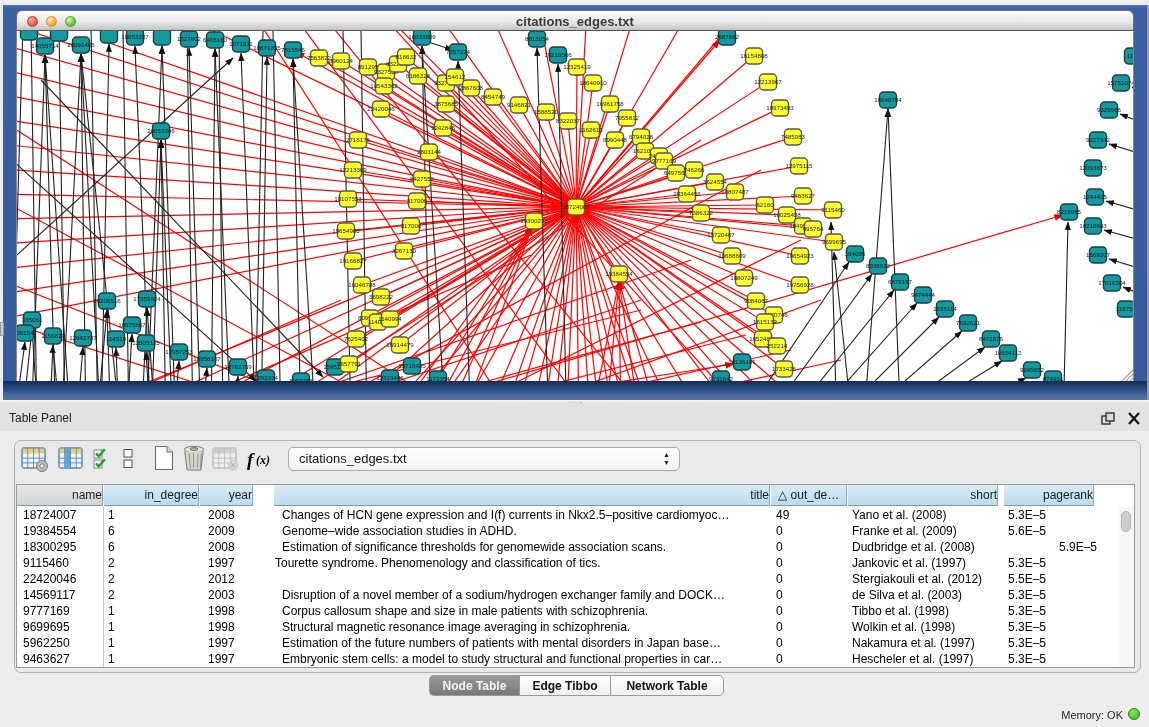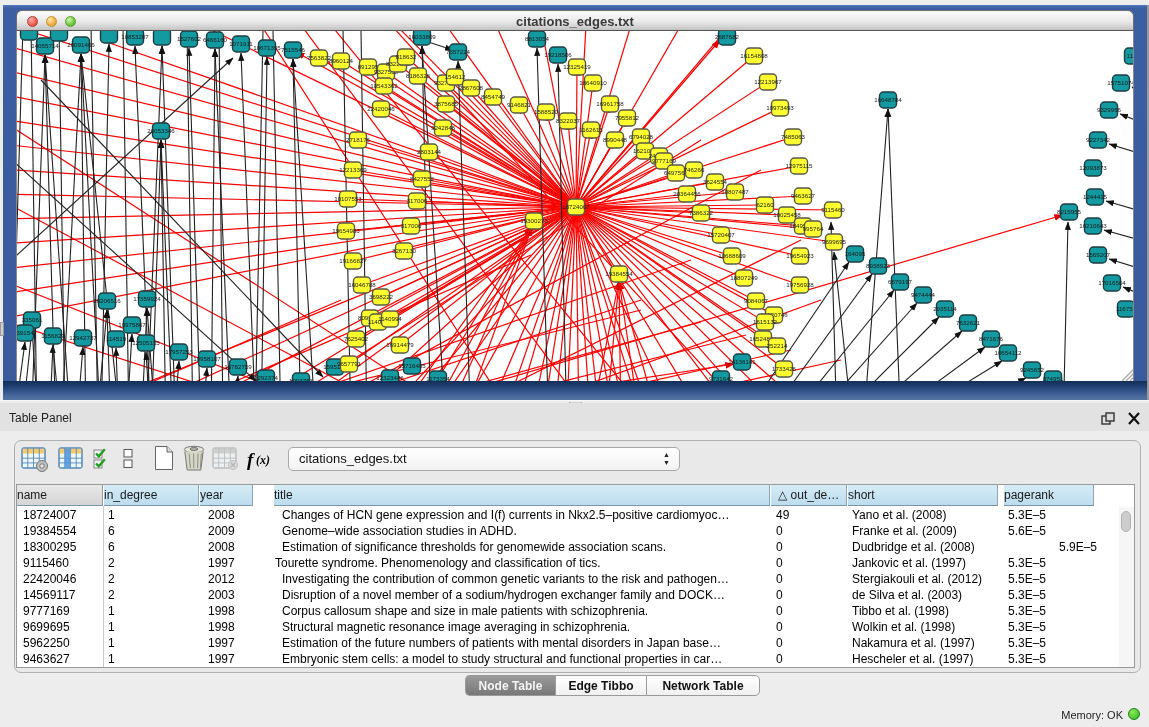--- a/index.html
+++ b/index.html
@@ -23,7 +23,7 @@
 #combo { position:absolute; left:273px; top:6px; width:392px; height:24px; background:linear-gradient(180deg,#fff,#f2f2f2); border:1px solid #a8a8a8; border-radius:5px; font-size:13px; color:#111; line-height:22px; padding-left:10px; }
 #combo .ud { position:absolute; right:9px; top:3px; font-size:7px; color:#222; line-height:8px; letter-spacing:0; }
 #tbl { position:absolute; left:1px; top:43px; width:1119px; height:184px; background:#fff; border:1px solid #999; overflow:hidden; }
-.hc { position:absolute; top:0; height:21px; background:linear-gradient(180deg,#d6ecf6,#bcdcee); border-right:1px solid #8aa8bb; border-bottom:1px solid #7a98ab; font-size:12px; color:#1a1a1a; text-align:left; line-height:21px; }
+.hc { position:absolute; top:0; height:21px; background:linear-gradient(180deg,#d6ecf6,#bcdcee); border-right:1px solid #8aa8bb; border-bottom:1px solid #7a98ab; font-size:12px; color:#1a1a1a; text-align:right; line-height:21px; }
 .trow { position:absolute; left:0; width:1119px; height:16px; font-size:12px; color:#000; }
 .trow span { position:absolute; top:0; line-height:16px; white-space:nowrap; }
 #tabs { position:absolute; left:429px; top:274px; height:21px; display:flex; font-size:12px; font-weight:bold;margin-left:36px; }

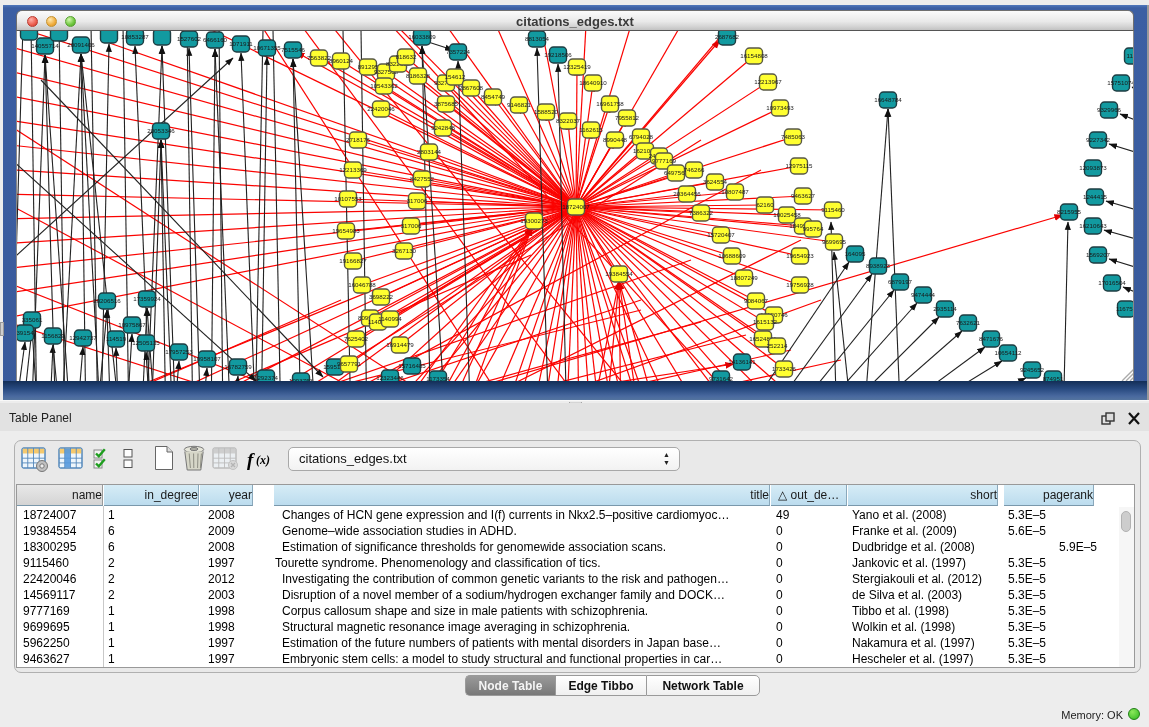--- a/index.html
+++ b/index.html
@@ -699,7 +699,6 @@
             <span style="left:6px">22420046</span>
             <span style="left:91px">2</span>
             <span style="left:191px">2012</span>
-            <span style="left:265px">Investigating the contribution of common genetic variants to the risk and pathogen…</span>
             <span style="left:759px">0</span>
             <span style="left:835px">Stergiakouli et al. (2012)</span>
             <span style="left:991px">5.5E–5</span>

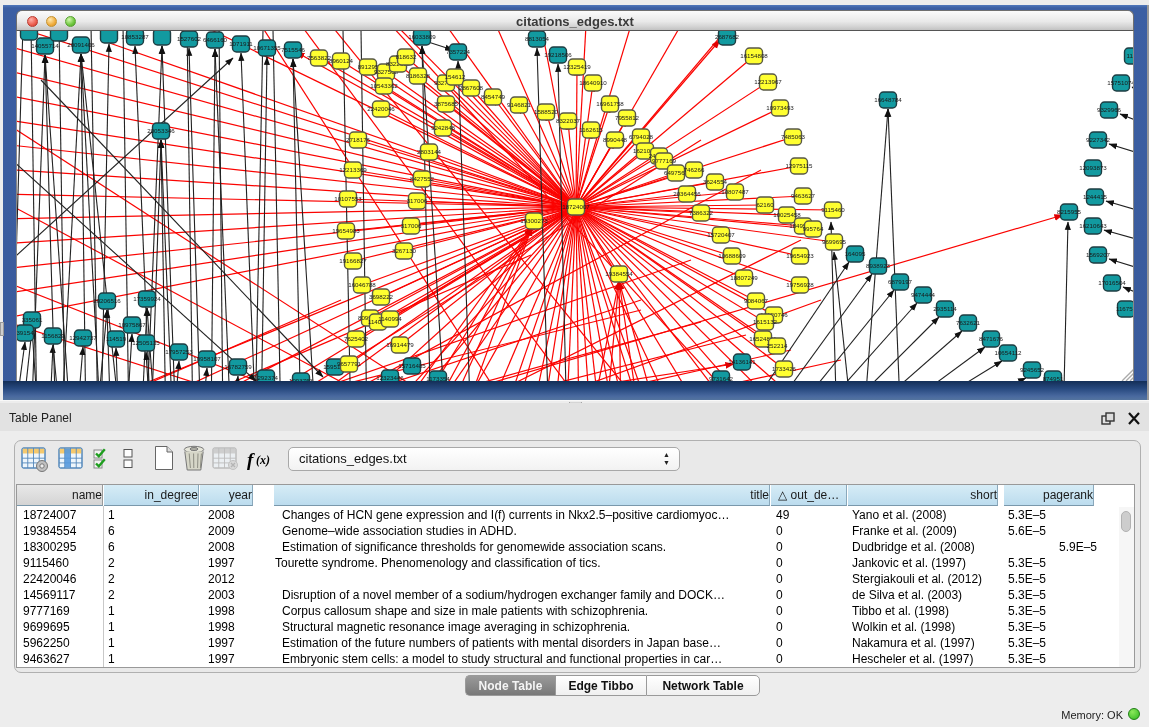--- a/index.html
+++ b/index.html
@@ -26,7 +26,7 @@
 .hc { position:absolute; top:0; height:21px; background:linear-gradient(180deg,#d6ecf6,#bcdcee); border-right:1px solid #8aa8bb; border-bottom:1px solid #7a98ab; font-size:12px; color:#1a1a1a; text-align:right; line-height:21px; }
 .trow { position:absolute; left:0; width:1119px; height:16px; font-size:12px; color:#000; }
 .trow span { position:absolute; top:0; line-height:16px; white-space:nowrap; }
-#tabs { position:absolute; left:429px; top:274px; height:21px; display:flex; font-size:12px; font-weight:bold;margin-left:36px; }
+#tabs { position:absolute; left:429px; top:274px; height:21px; display:flex; font-size:12px; font-weight:bold; }
 #tabs div { height:21px; line-height:21px; text-align:center; border:1px solid #9a9a9a; }
 #memok { position:absolute; right:26px; top:308px; font-size:11px; color:#222; }
 #memdot { position:absolute; right:9px; top:307px; width:12px; height:12px; border-radius:50%; background:radial-gradient(circle at 35% 30%, #8ce85c, #2fb81f); border:1px solid #1f7f14; }

